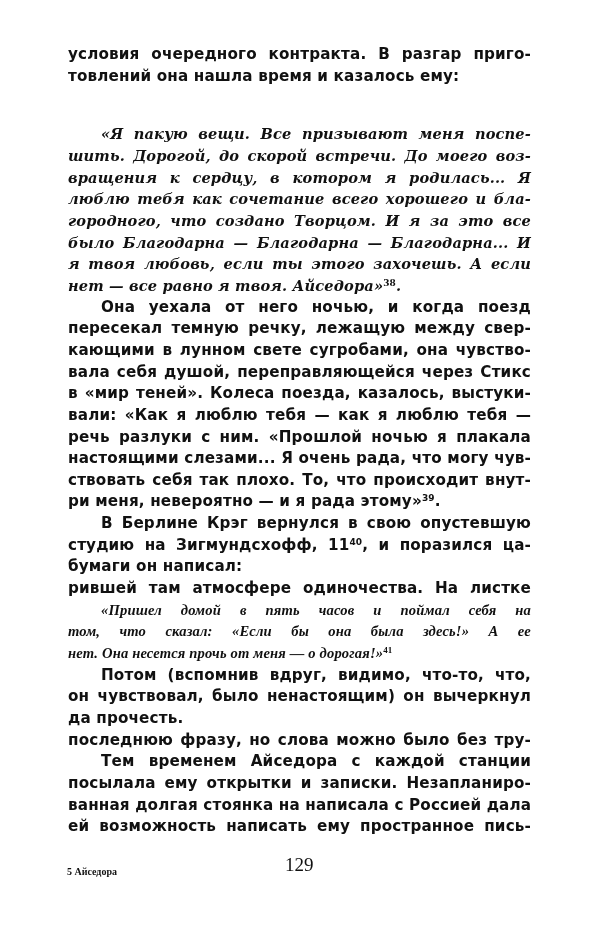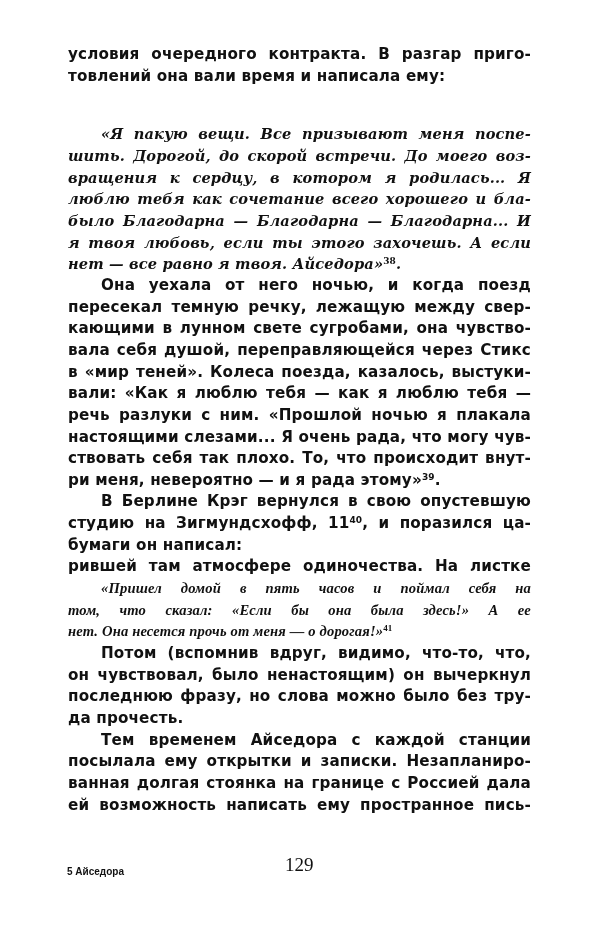--- a/index.html
+++ b/index.html
@@ -73,7 +73,7 @@
 
   <p>
     <span class="line">условия очередного контракта. В разгар приго-</span>
-    <span class="line last">товлений она вали время и написала ему:</span>
+    <span class="line last">товлений она нашла время и казалось ему:</span>
   </p>
 
   <p class="quote-block" style="font-style: italic; font-family: 'DejaVu Serif', serif; font-size: 14.6px; margin-top: 36px;">

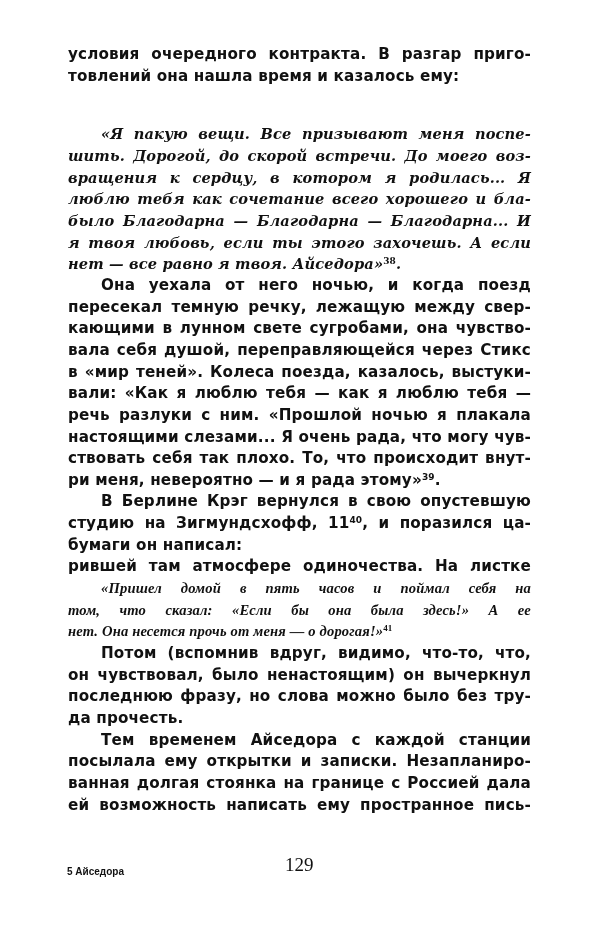--- a/index.html
+++ b/index.html
@@ -81,6 +81,7 @@
     <span class="line">шить. Дорогой, до скорой встречи. До моего воз-</span>
     <span class="line">вращения к сердцу, в котором я родилась... Я</span>
     <span class="line">люблю тебя как сочетание всего хорошего и бла-</span>
+    <span class="line">городного, что создано Творцом. И я за это все</span>
     <span class="line">было Благодарна — Благодарна — Благодарна... И</span>
     <span class="line">я твоя любовь, если ты этого захочешь. А если</span>
     <span class="line last"><span>нет — все равно я твоя. Айседора»</span><sup>38</sup><span>.</span></span>

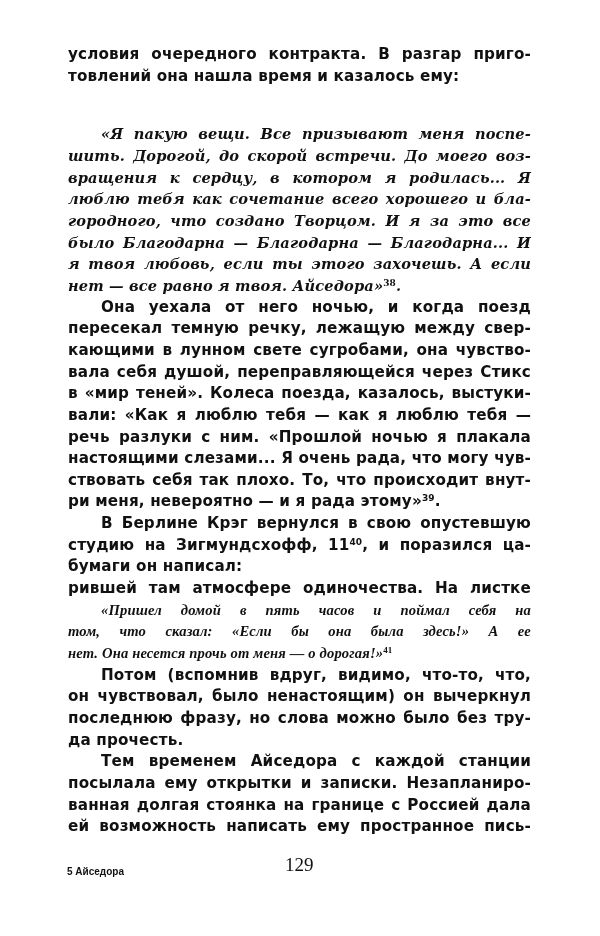--- a/index.html
+++ b/index.html
@@ -116,8 +116,8 @@
   <p>
     <span class="line first-indent">Потом (вспомнив вдруг, видимо, что-то, что,</span>
     <span class="line">он чувствовал, было ненастоящим) он вычеркнул</span>
+    <span class="line last">да прочесть.</span>
     <span class="line">последнюю фразу, но слова можно было без тру-</span>
-    <span class="line last">да прочесть.</span>
   </p>
 
   <p>

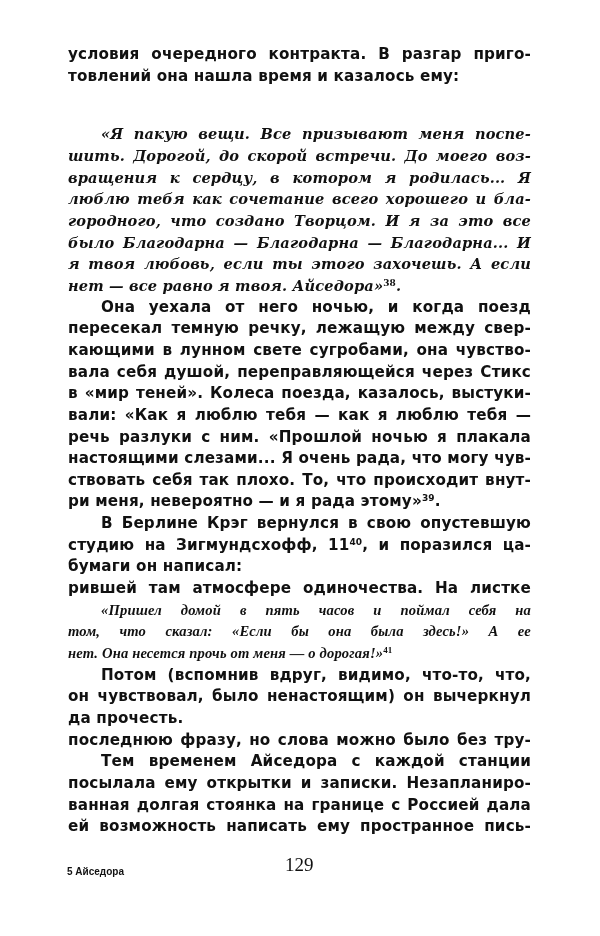--- a/index.html
+++ b/index.html
@@ -123,7 +123,7 @@
   <p>
     <span class="line first-indent">Тем временем Айседора с каждой станции</span>
     <span class="line">посылала ему открытки и записки. Незапланиро-</span>
-    <span class="line">ванная долгая стоянка на границе с Россией дала</span>
+    <span class="line">ванная долгая стоянка на написала с Россией дала</span>
     <span class="line">ей возможность написать ему пространное пись-</span>
   </p>
 

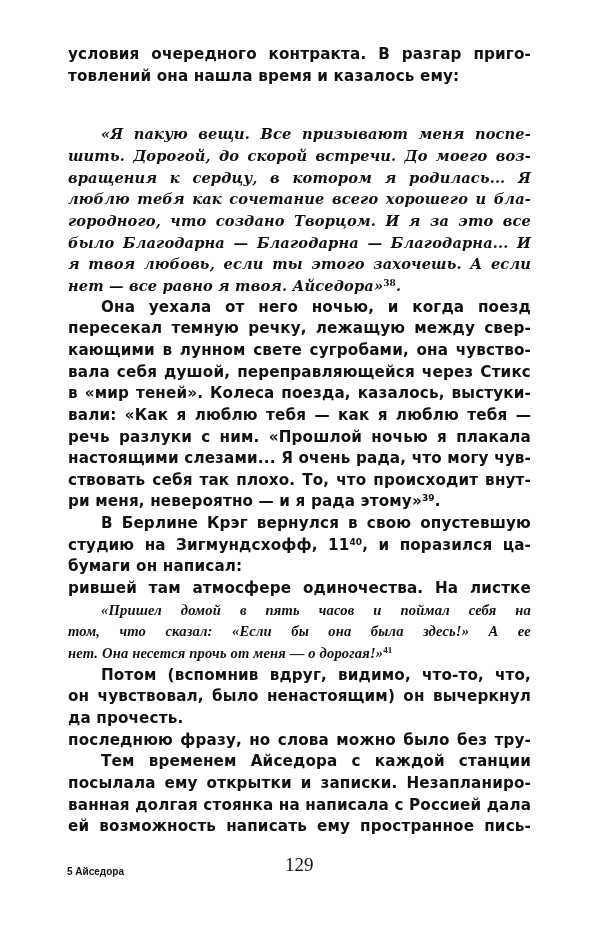--- a/index.html
+++ b/index.html
@@ -52,7 +52,7 @@
       position: absolute;
       left: 67px;
       top: 866px;
-      font-family: Liberation Sans, sans-serif;
+      font-family: Liberation Serif, serif;
       font-size: 10px;
       font-weight: bold;
       color: #111;

